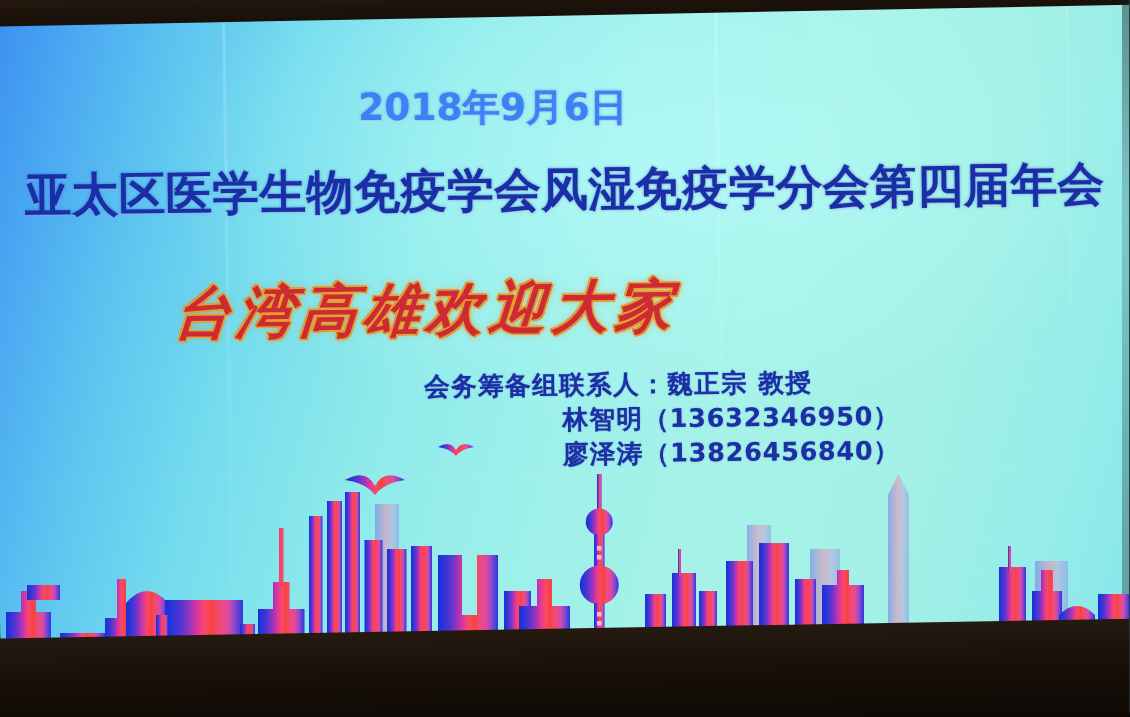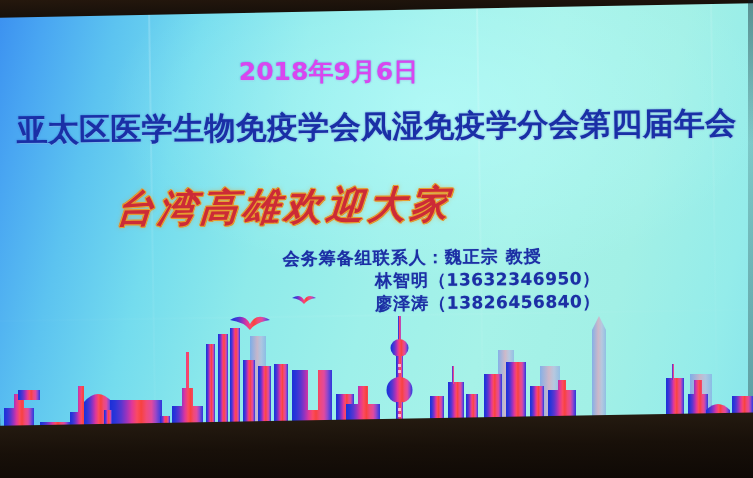--- a/index.html
+++ b/index.html
@@ -123,7 +123,7 @@
     font-size: 25px;
     font-weight: 700;
     letter-spacing: 0px;
-    color: #d946ef;
+    color: #3b82f6;
     text-shadow: 0 0 2px rgba(40,70,200,0.55), 0 1px 1px rgba(255,255,255,0.35);
     font-family: "DejaVu Sans", "Liberation Sans", sans-serif;
   }

